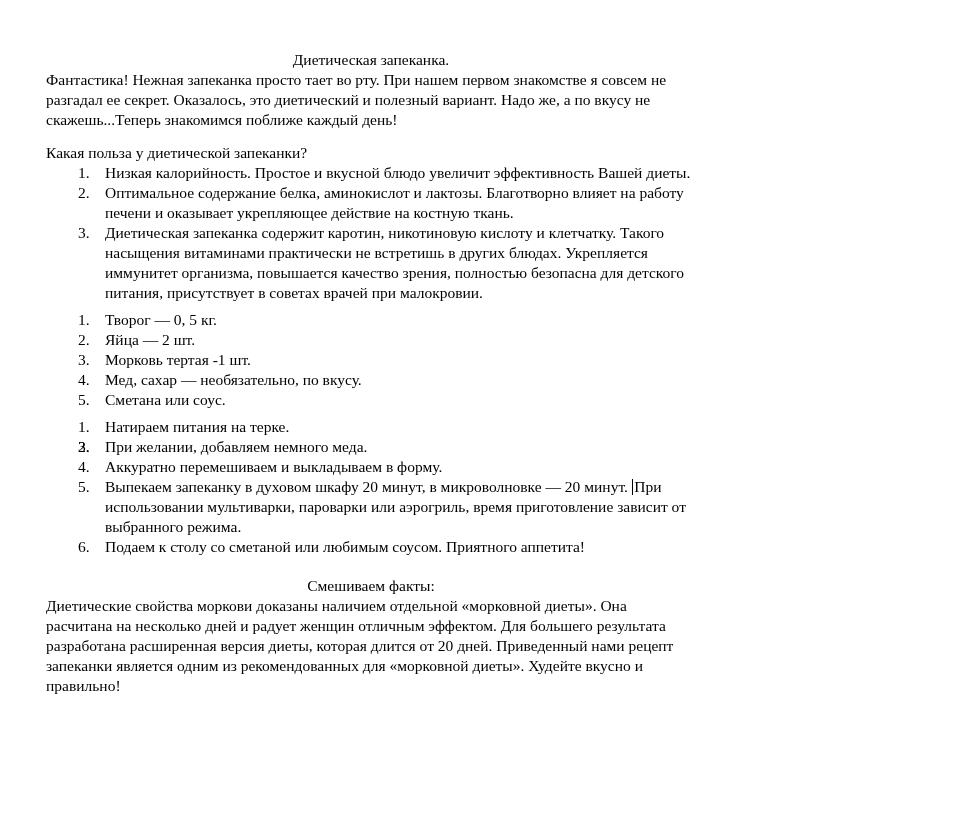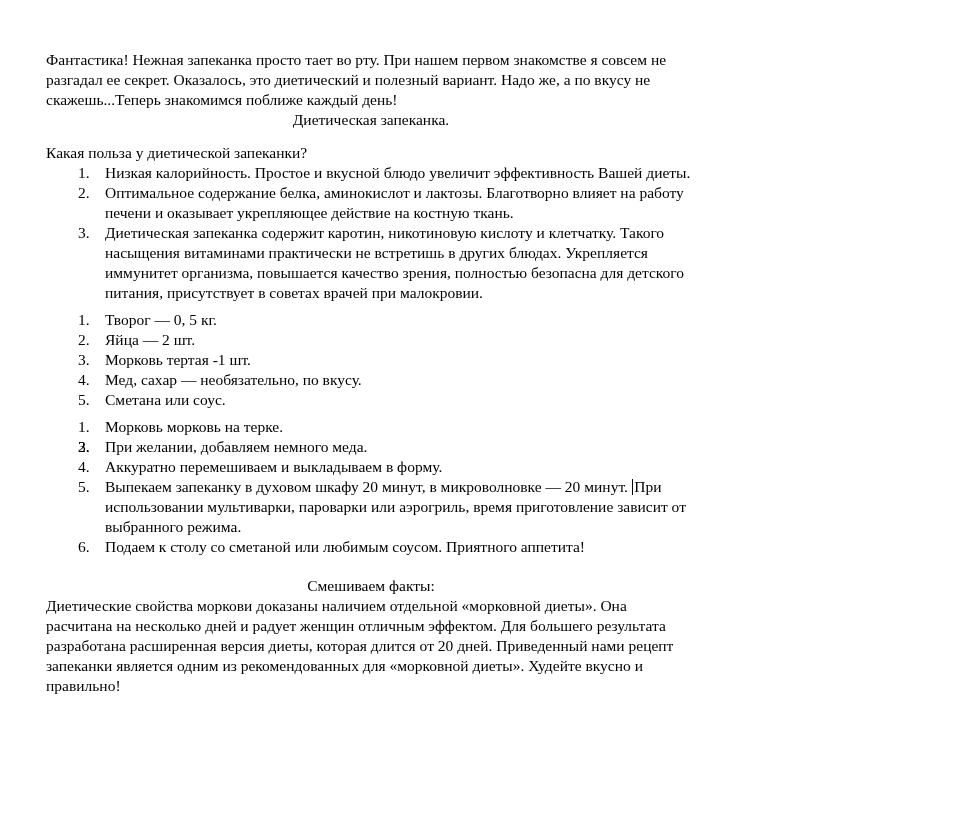--- a/index.html
+++ b/index.html
@@ -63,9 +63,9 @@
 <div class="page">
   <div class="text-col">
 
+    <p class="para centered">Диетическая запеканка.</p>
+
     <p class="para">Фантастика! Нежная запеканка просто тает во рту. При нашем первом знакомстве я совсем не разгадал ее секрет. Оказалось, это диетический и полезный вариант. Надо же, а по вкусу не скажешь...Теперь знакомимся поближе каждый день!</p>
-
-    <p class="para centered">Диетическая запеканка.</p>
 
     <div class="gap-a"></div>
 

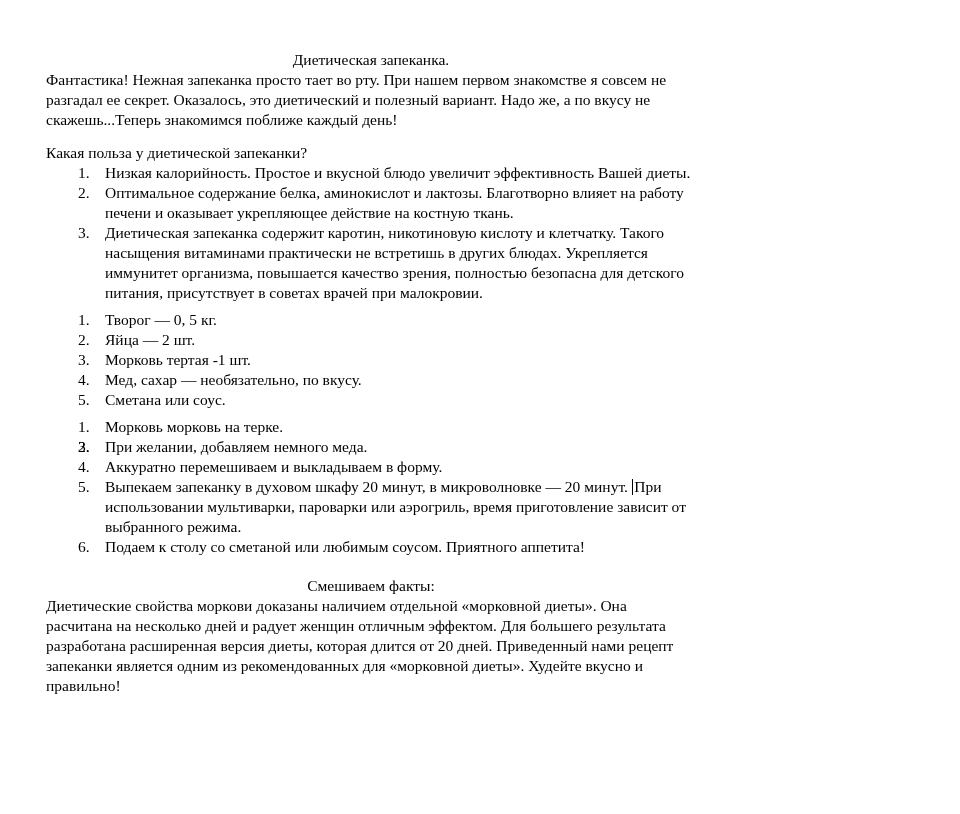--- a/index.html
+++ b/index.html
@@ -115,7 +115,7 @@
     <div>
       <div class="li">
         <span class="num">1.</span>
-        <span class="txt">Морковь морковь на терке.</span>
+        <span class="txt">Натираем питания на терке.</span>
       </div>
       <div class="li">
         <span class="num">2.</span>

